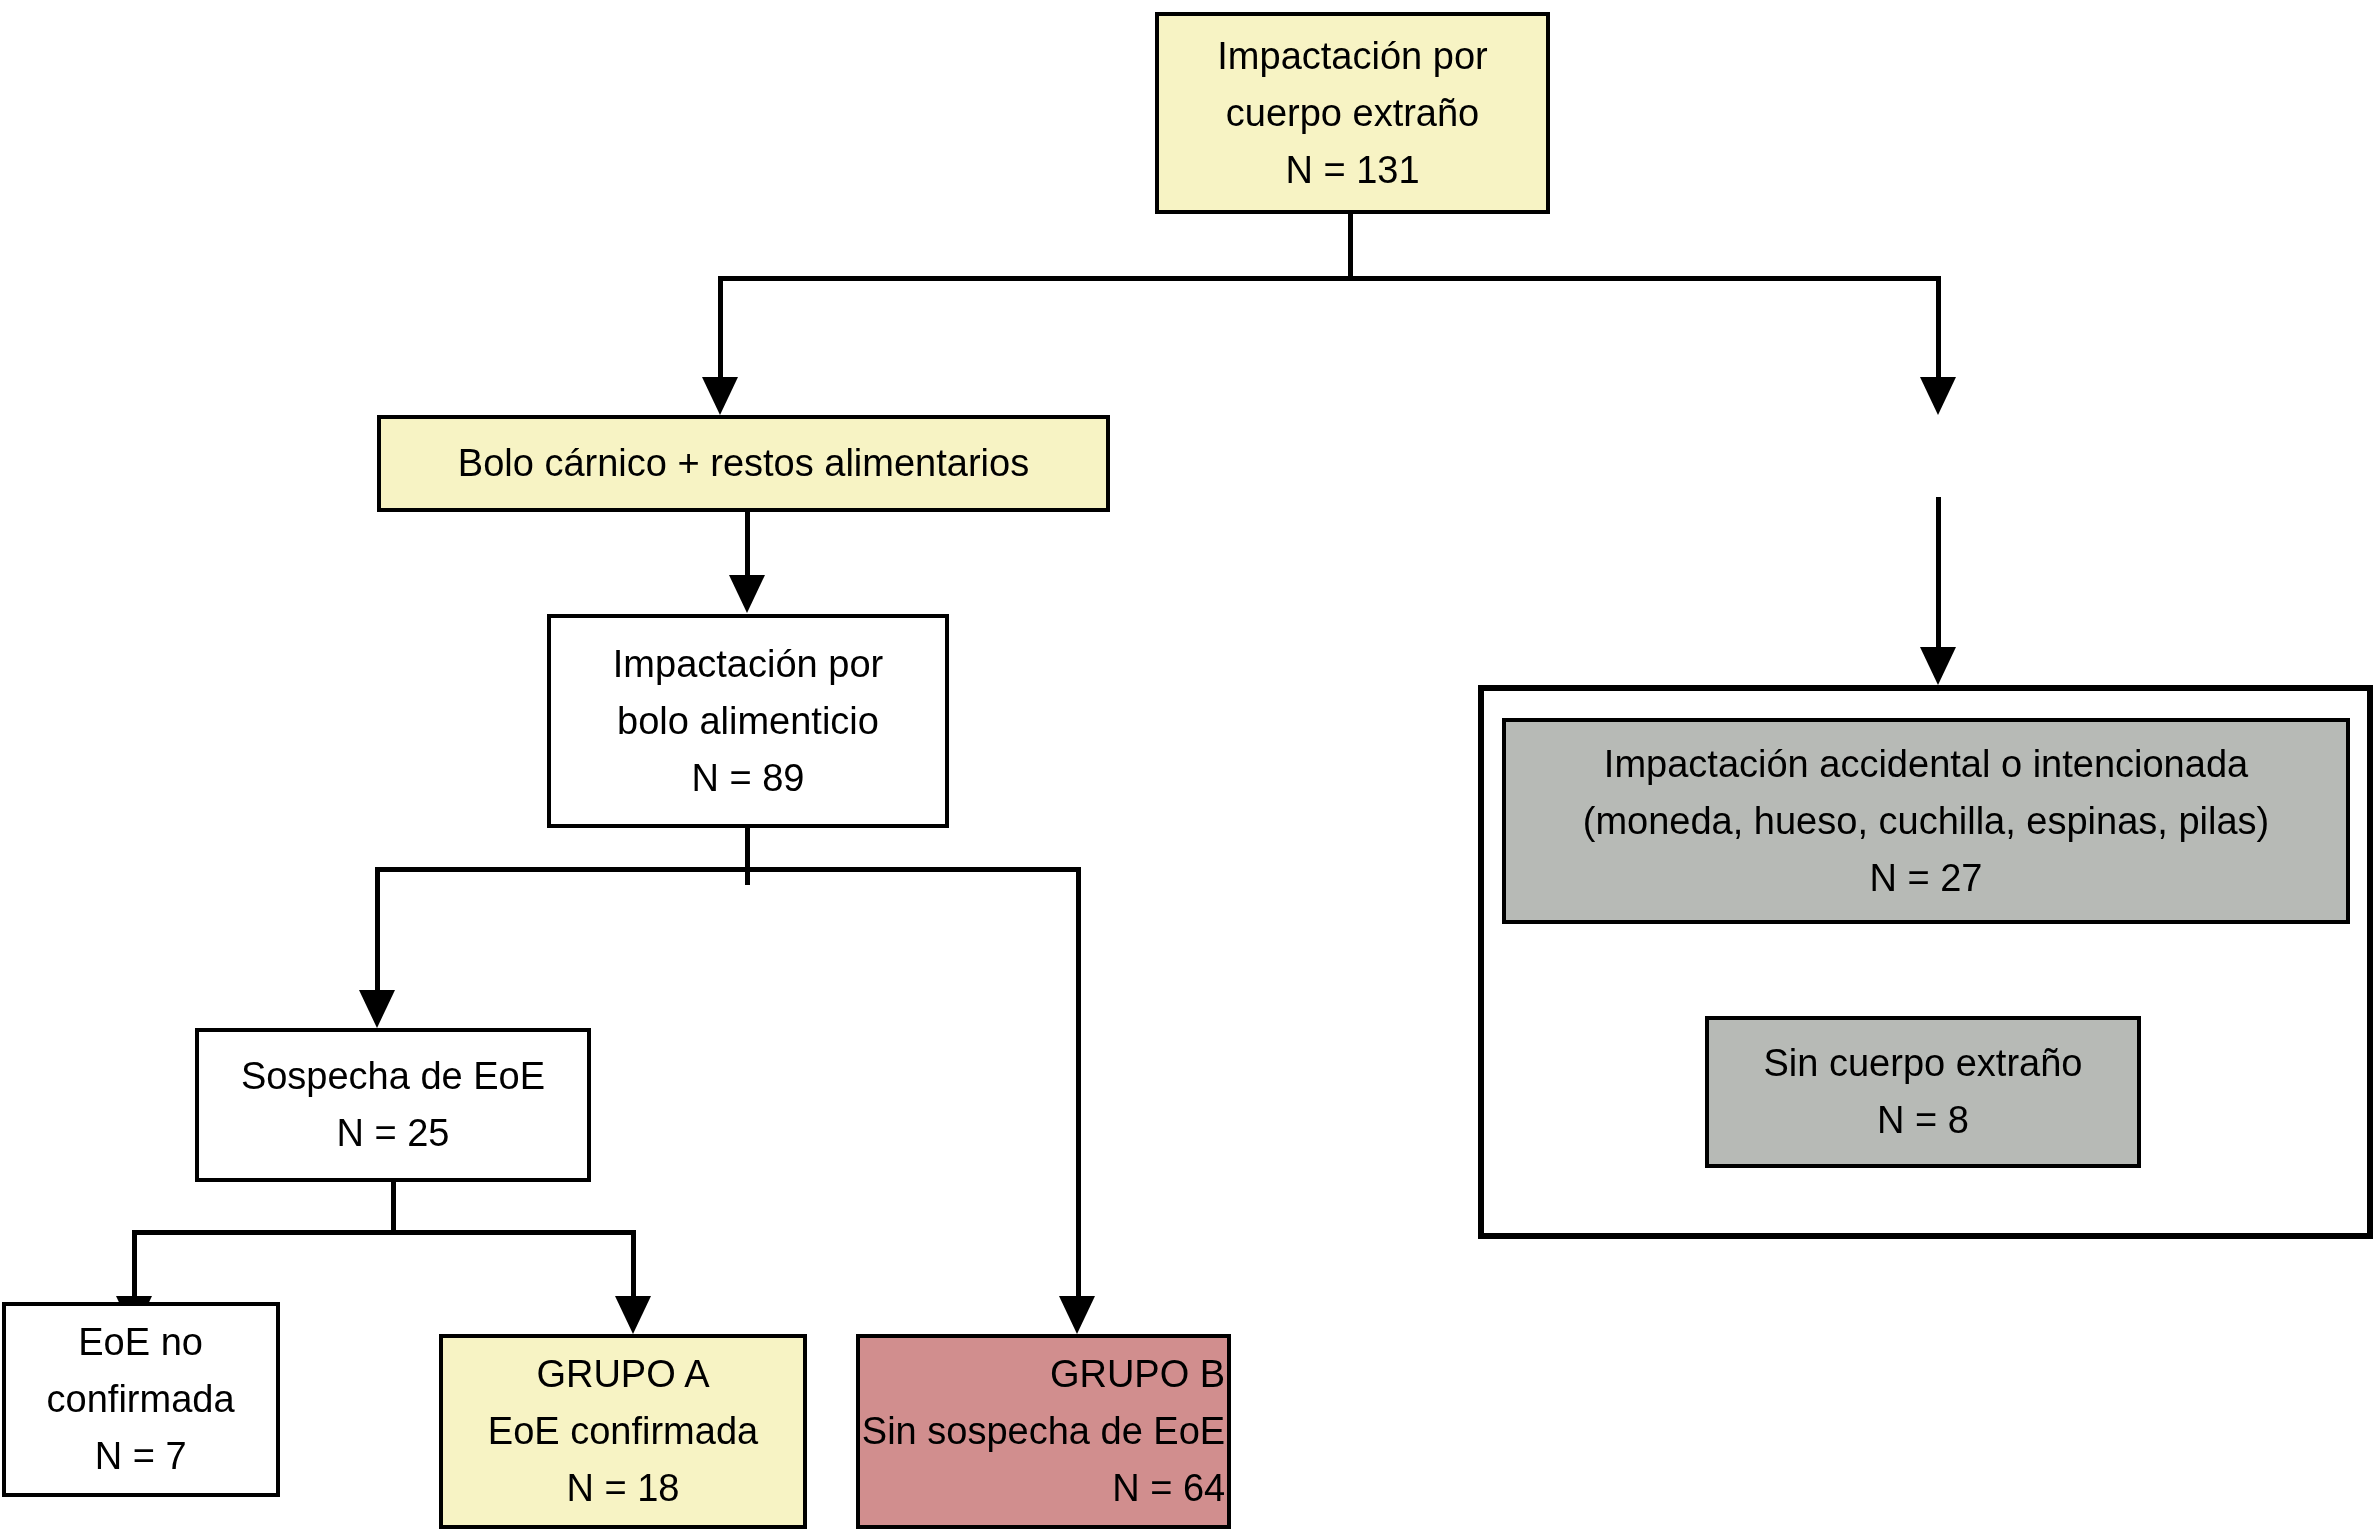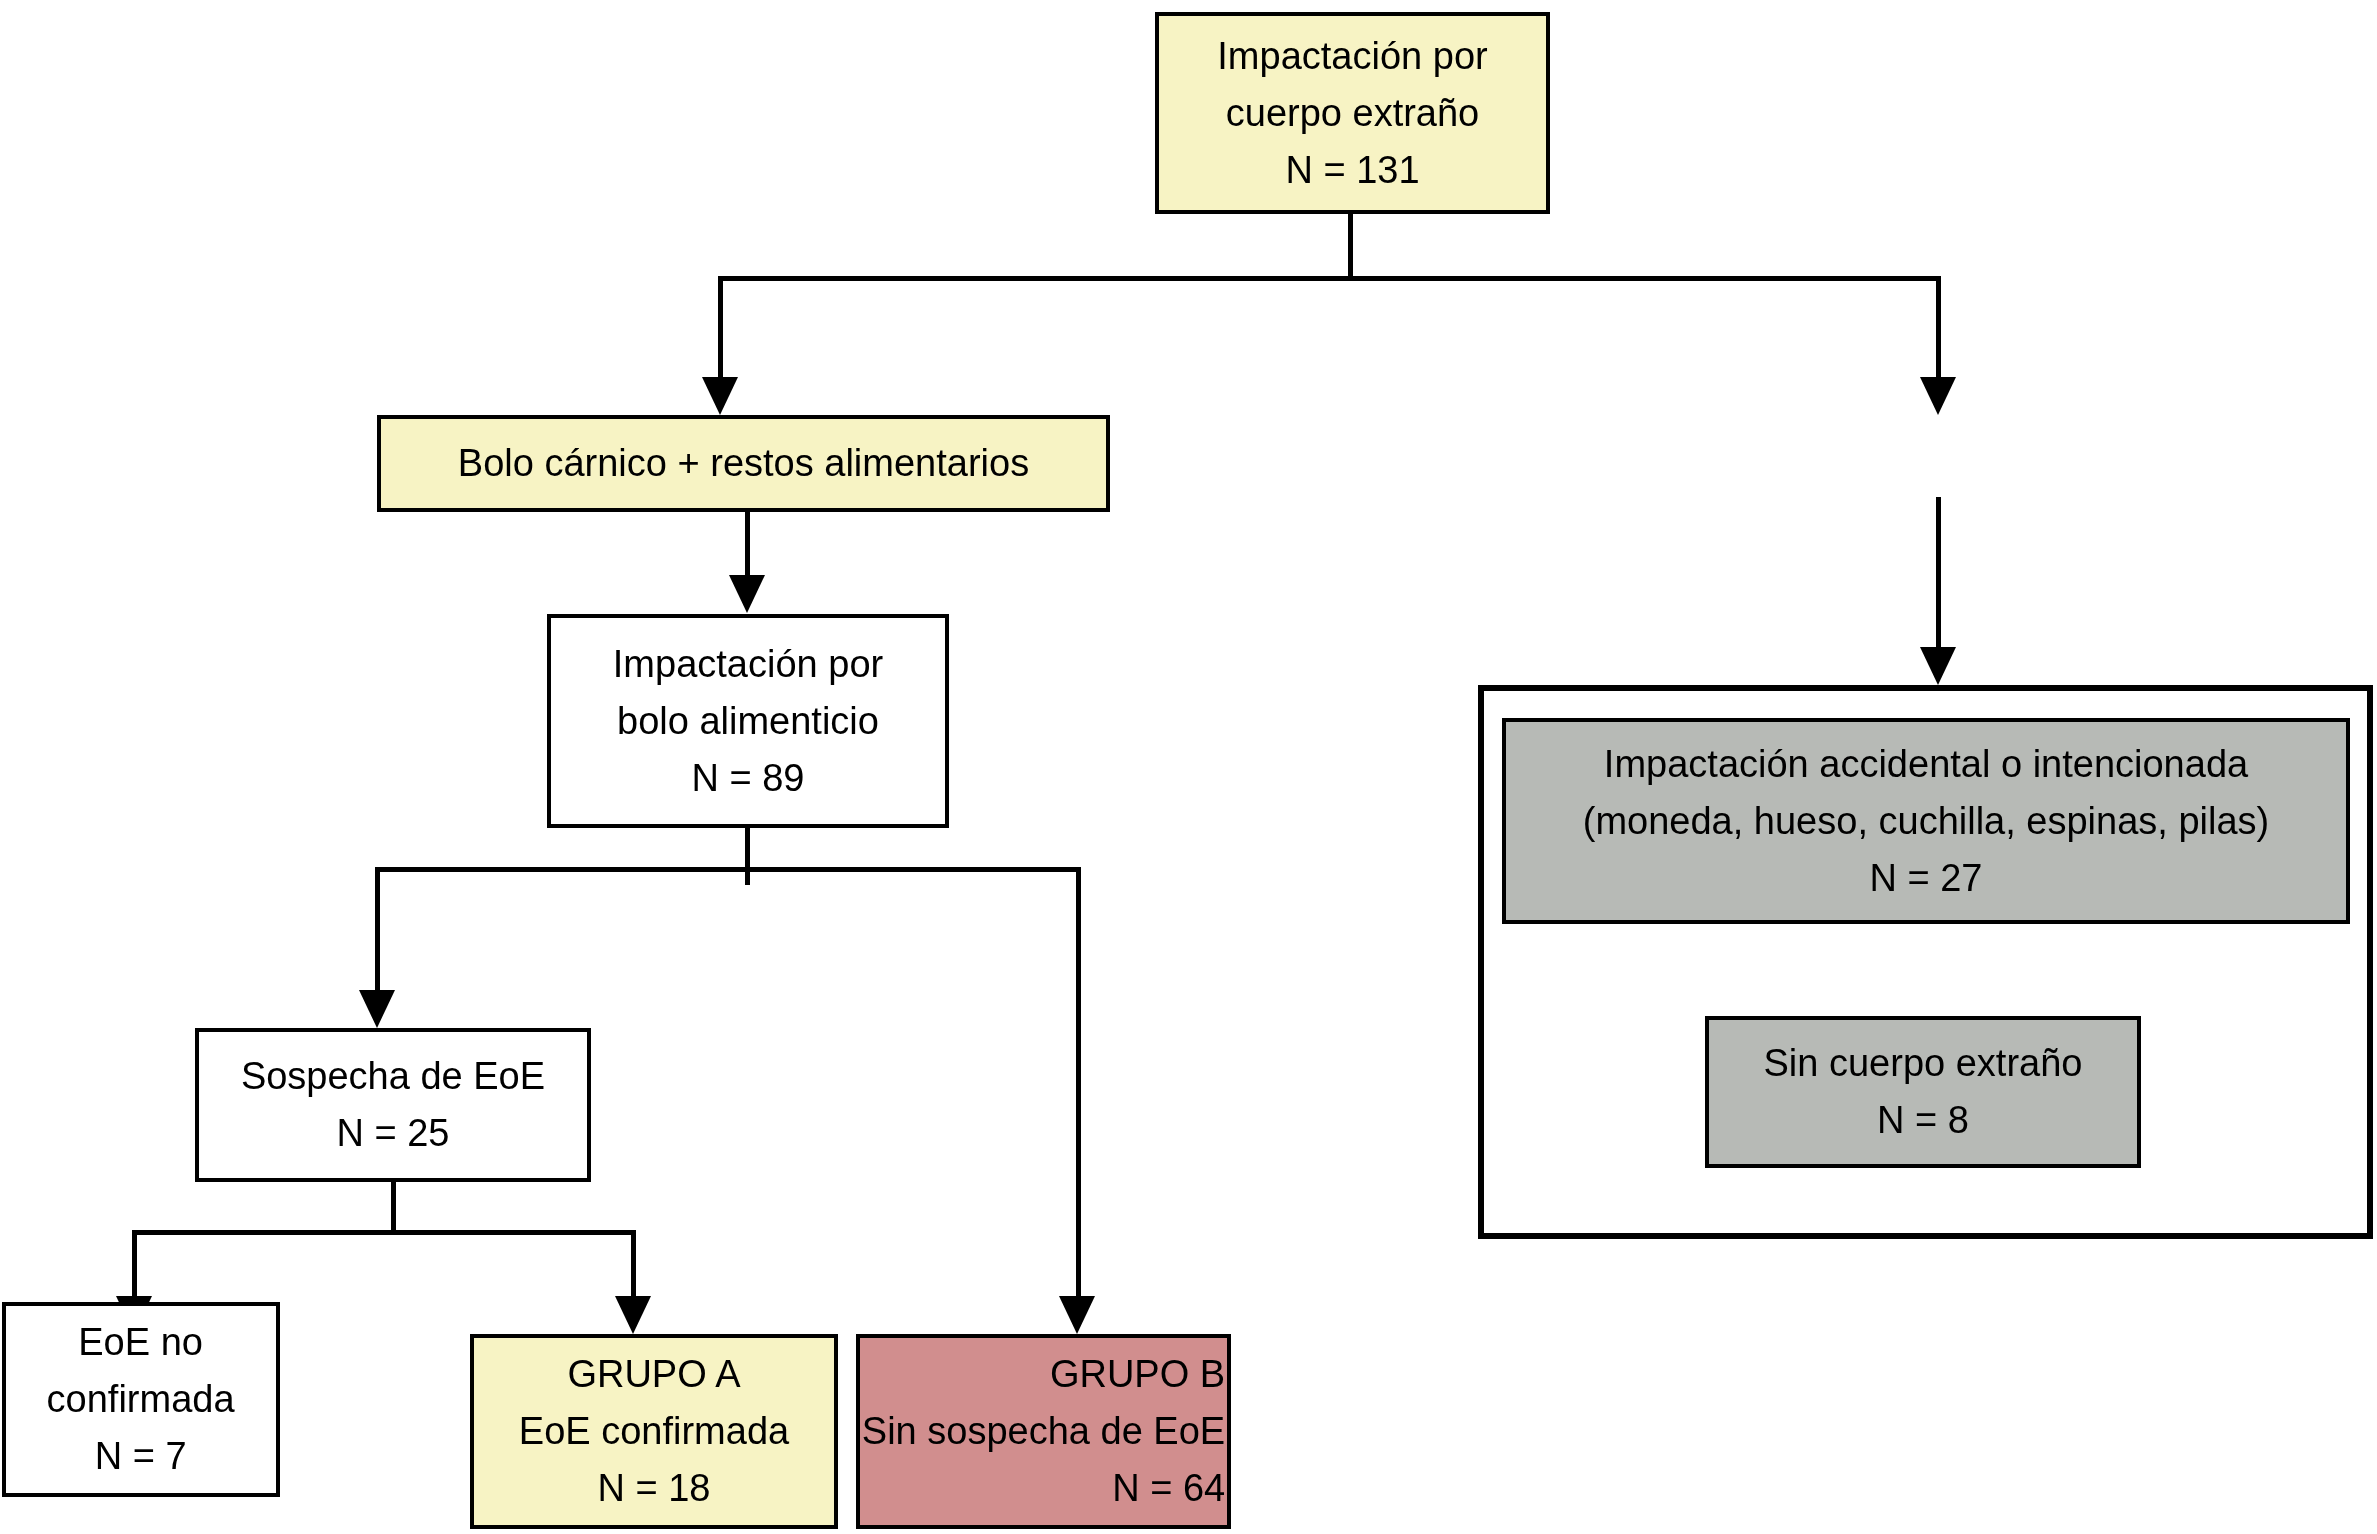--- a/index.html
+++ b/index.html
@@ -100,7 +100,7 @@
 confirmada
 N = 7</div>
 
-  <div class="node fill-yellow" style="left:439px; top:1334px; width:368px; height:195px;margin-left:31px;">GRUPO A
+  <div class="node fill-yellow" style="left:439px; top:1334px; width:368px; height:195px;">GRUPO A
 EoE confirmada
 N = 18</div>
 

